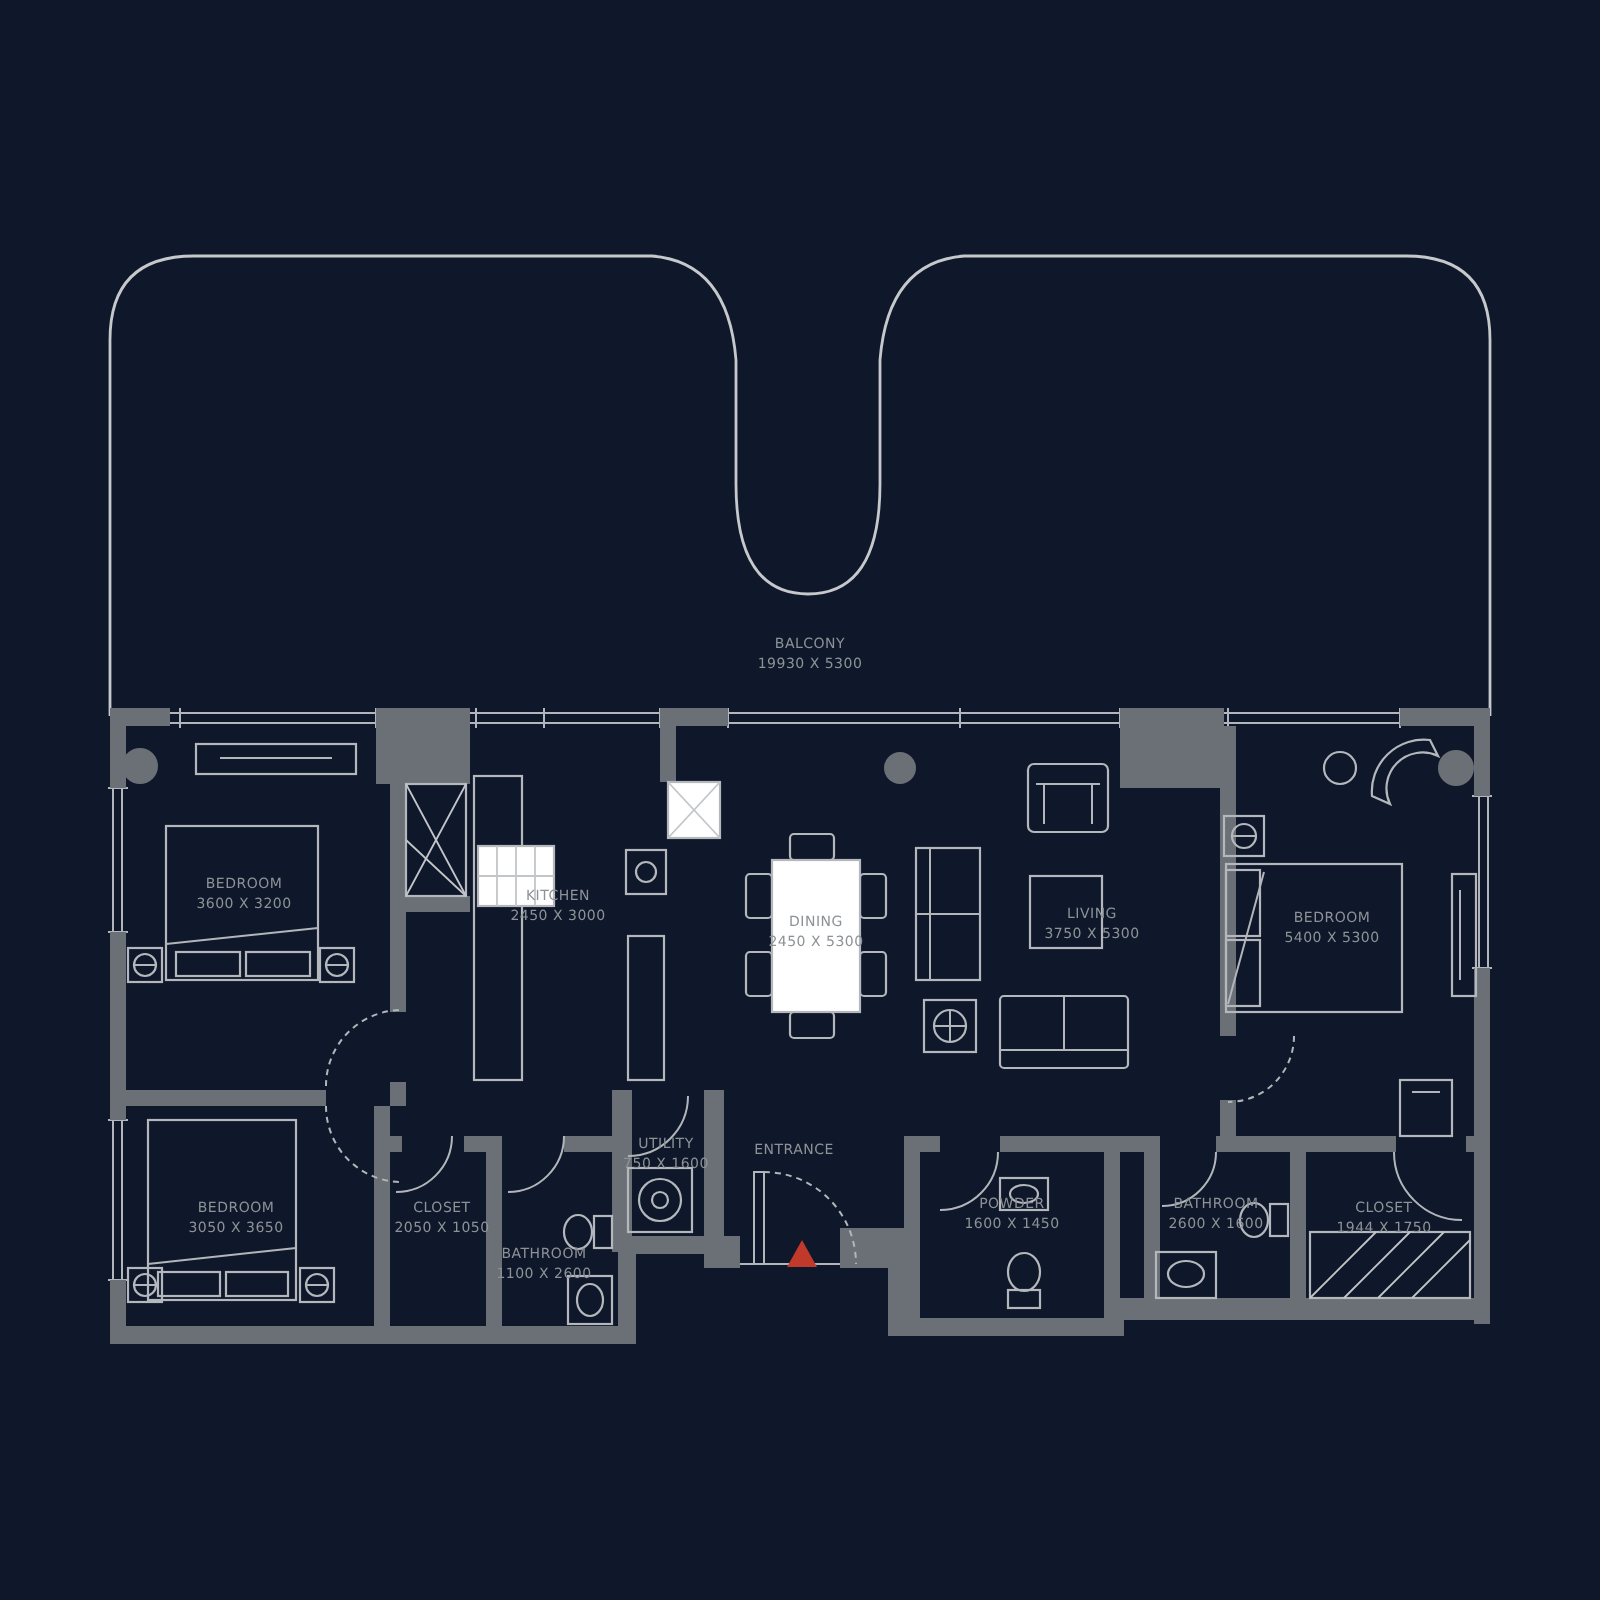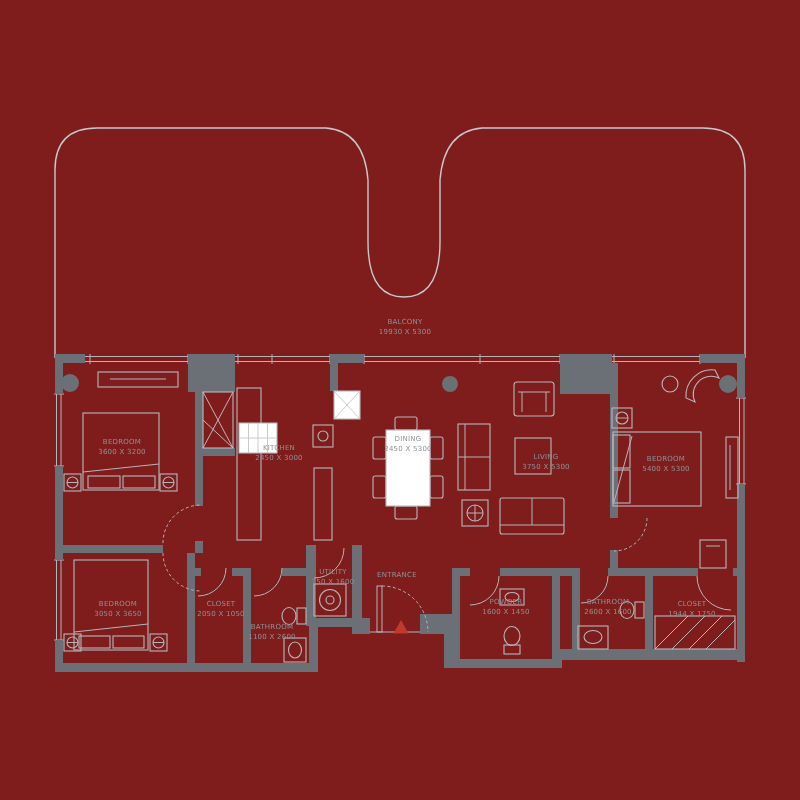--- a/index.html
+++ b/index.html
@@ -4,7 +4,7 @@
 <style>
   html,body{margin:0;padding:0;background:#ffffff;}
   .plan{
-    position:relative;width:800px;height:800px;background:#7f1d1d;overflow:hidden;
+    position:relative;width:800px;height:800px;background:#0f172a;overflow:hidden;
     font-family:"DejaVu Sans", sans-serif;
   }
   .plan svg{position:absolute;left:0;top:0;}

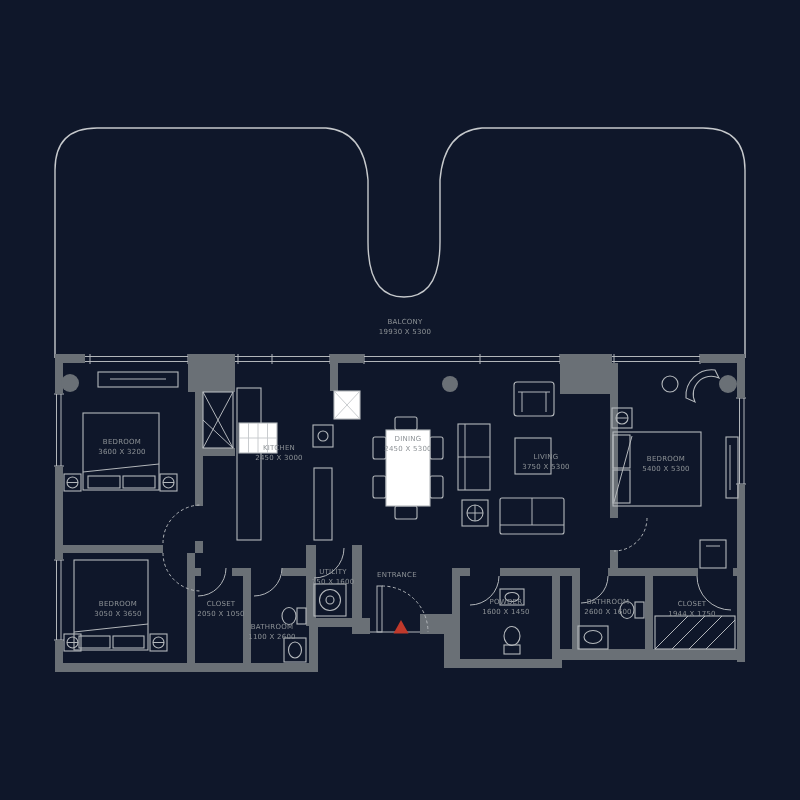--- a/index.html
+++ b/index.html
@@ -275,7 +275,7 @@
     <span class="name">KITCHEN</span>
     <span class="dims">2450 X 3000</span>
   </div>
-  <div class="room-label" style="left:408px;top:444px;">
+  <div class="room-label" style="left:408px;top:466px;">
     <span class="name">DINING</span>
     <span class="dims">2450 X 5300</span>
   </div>

